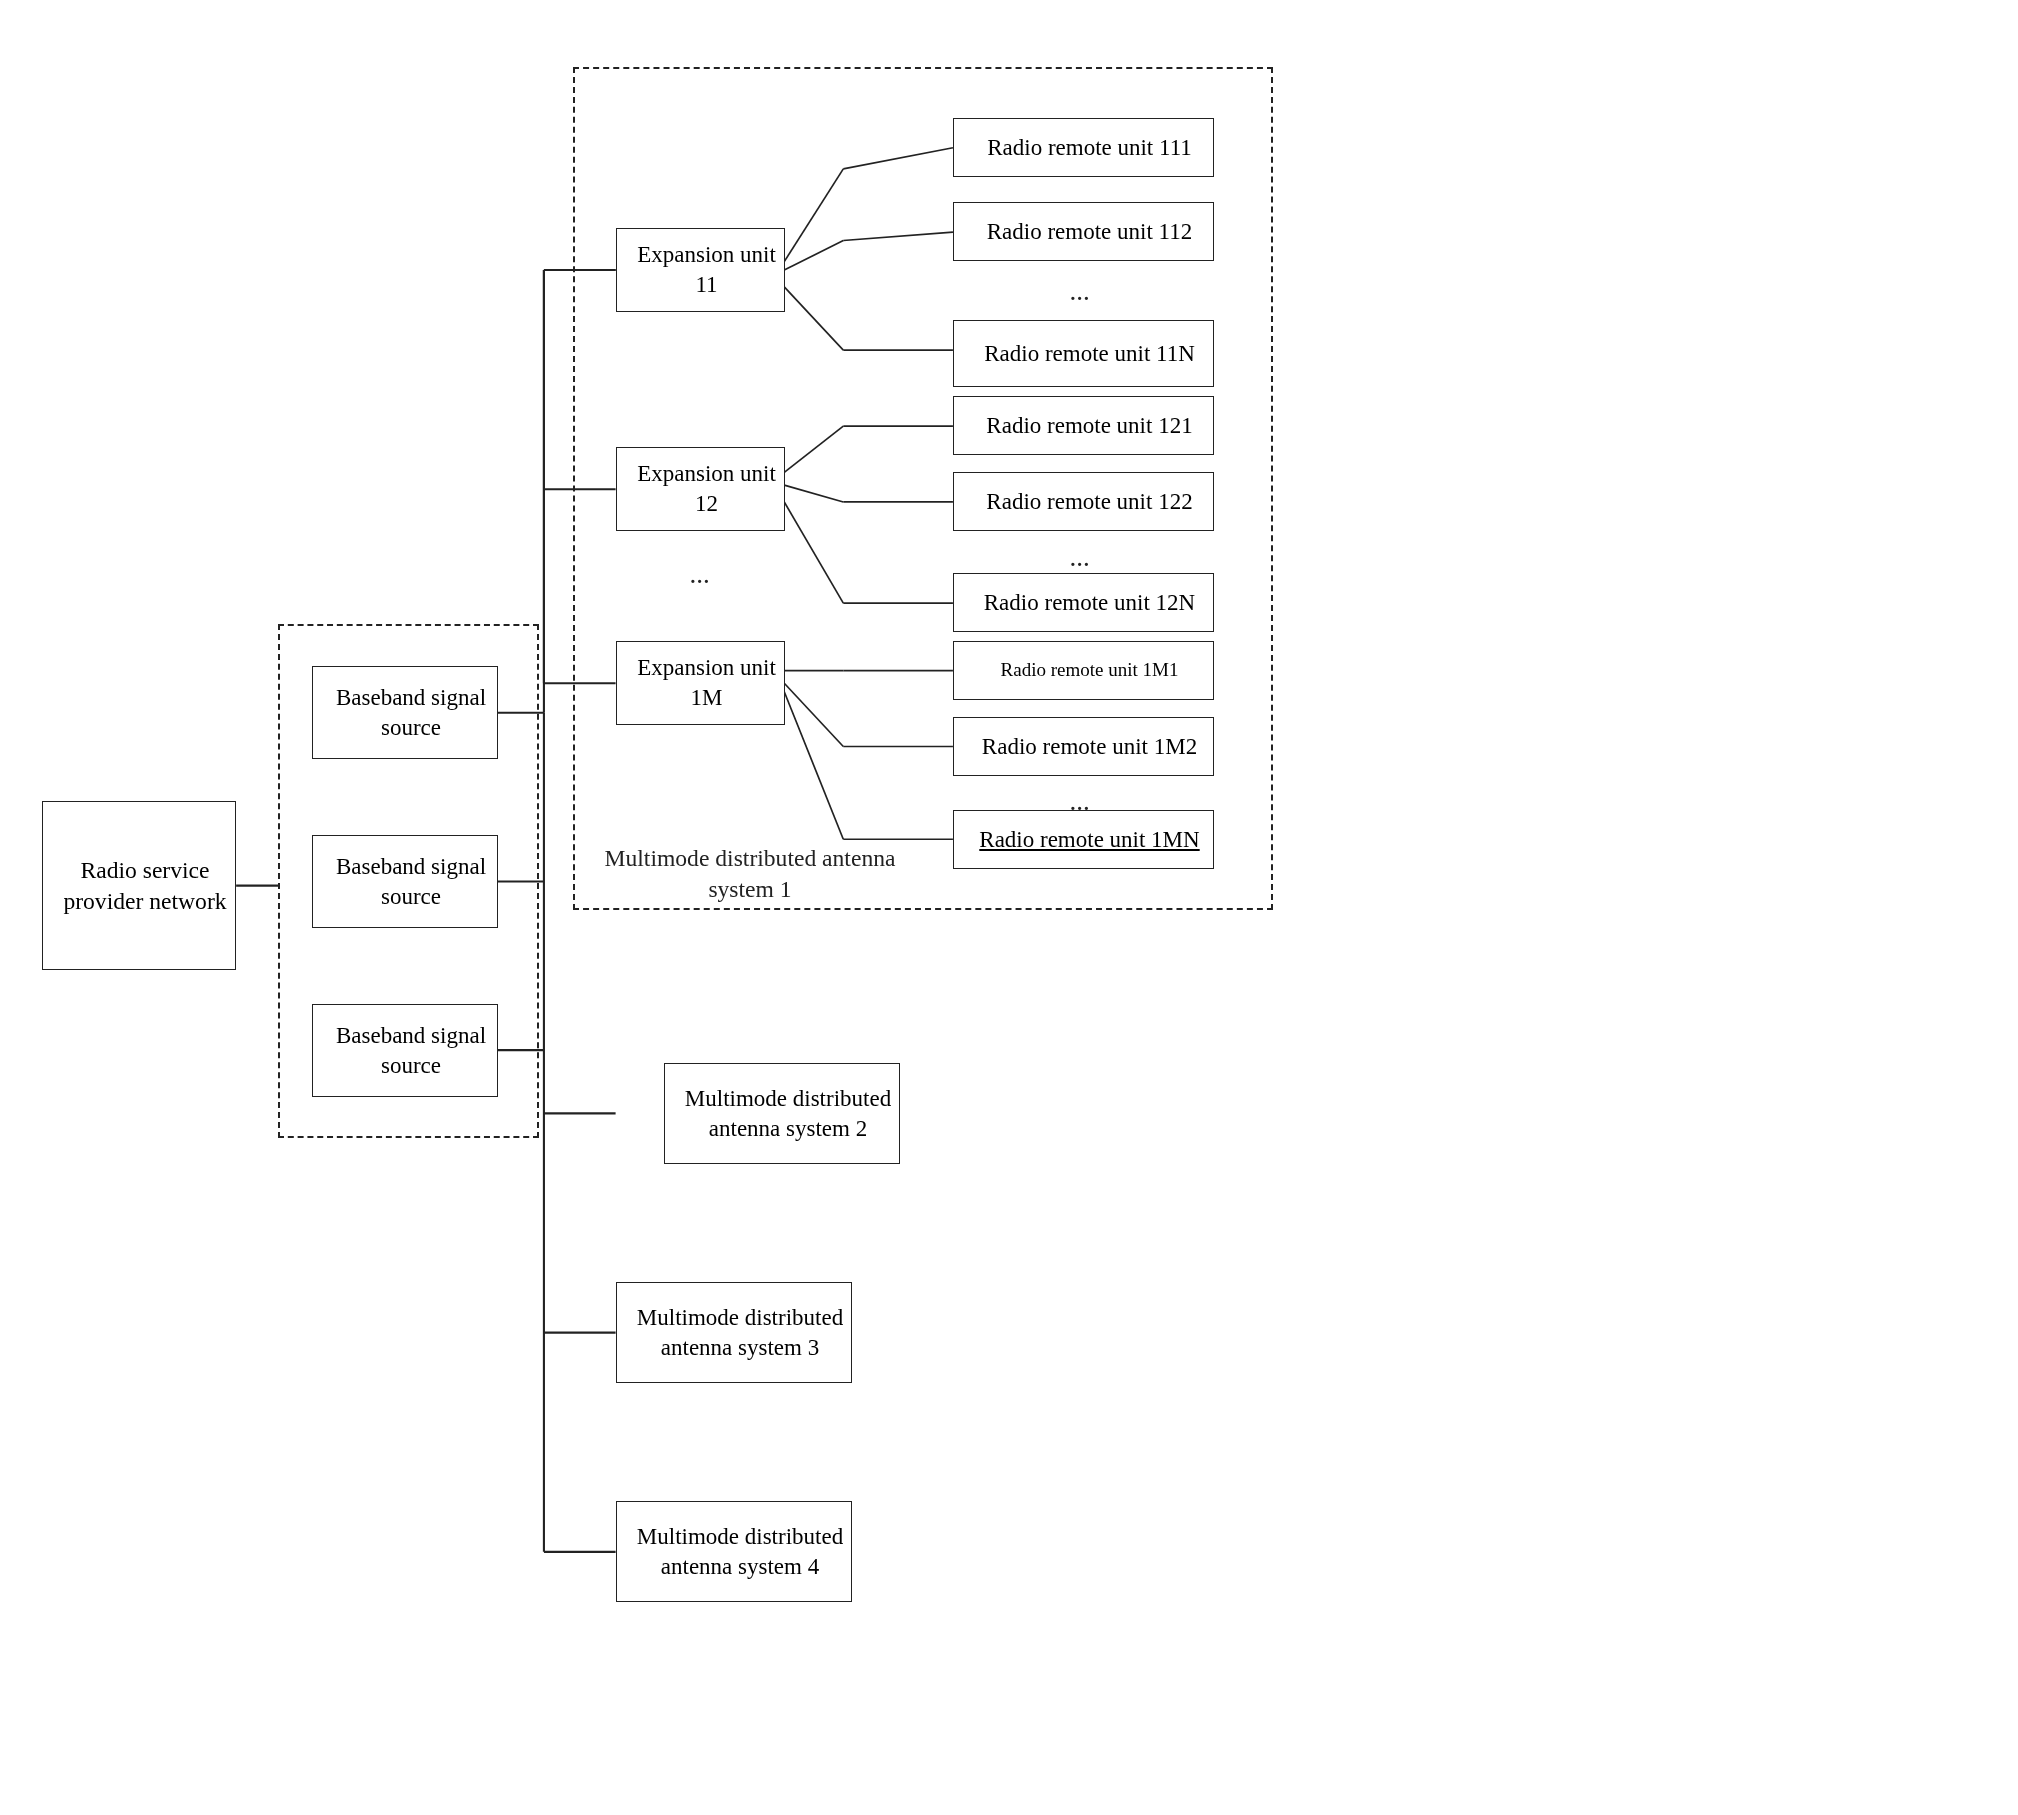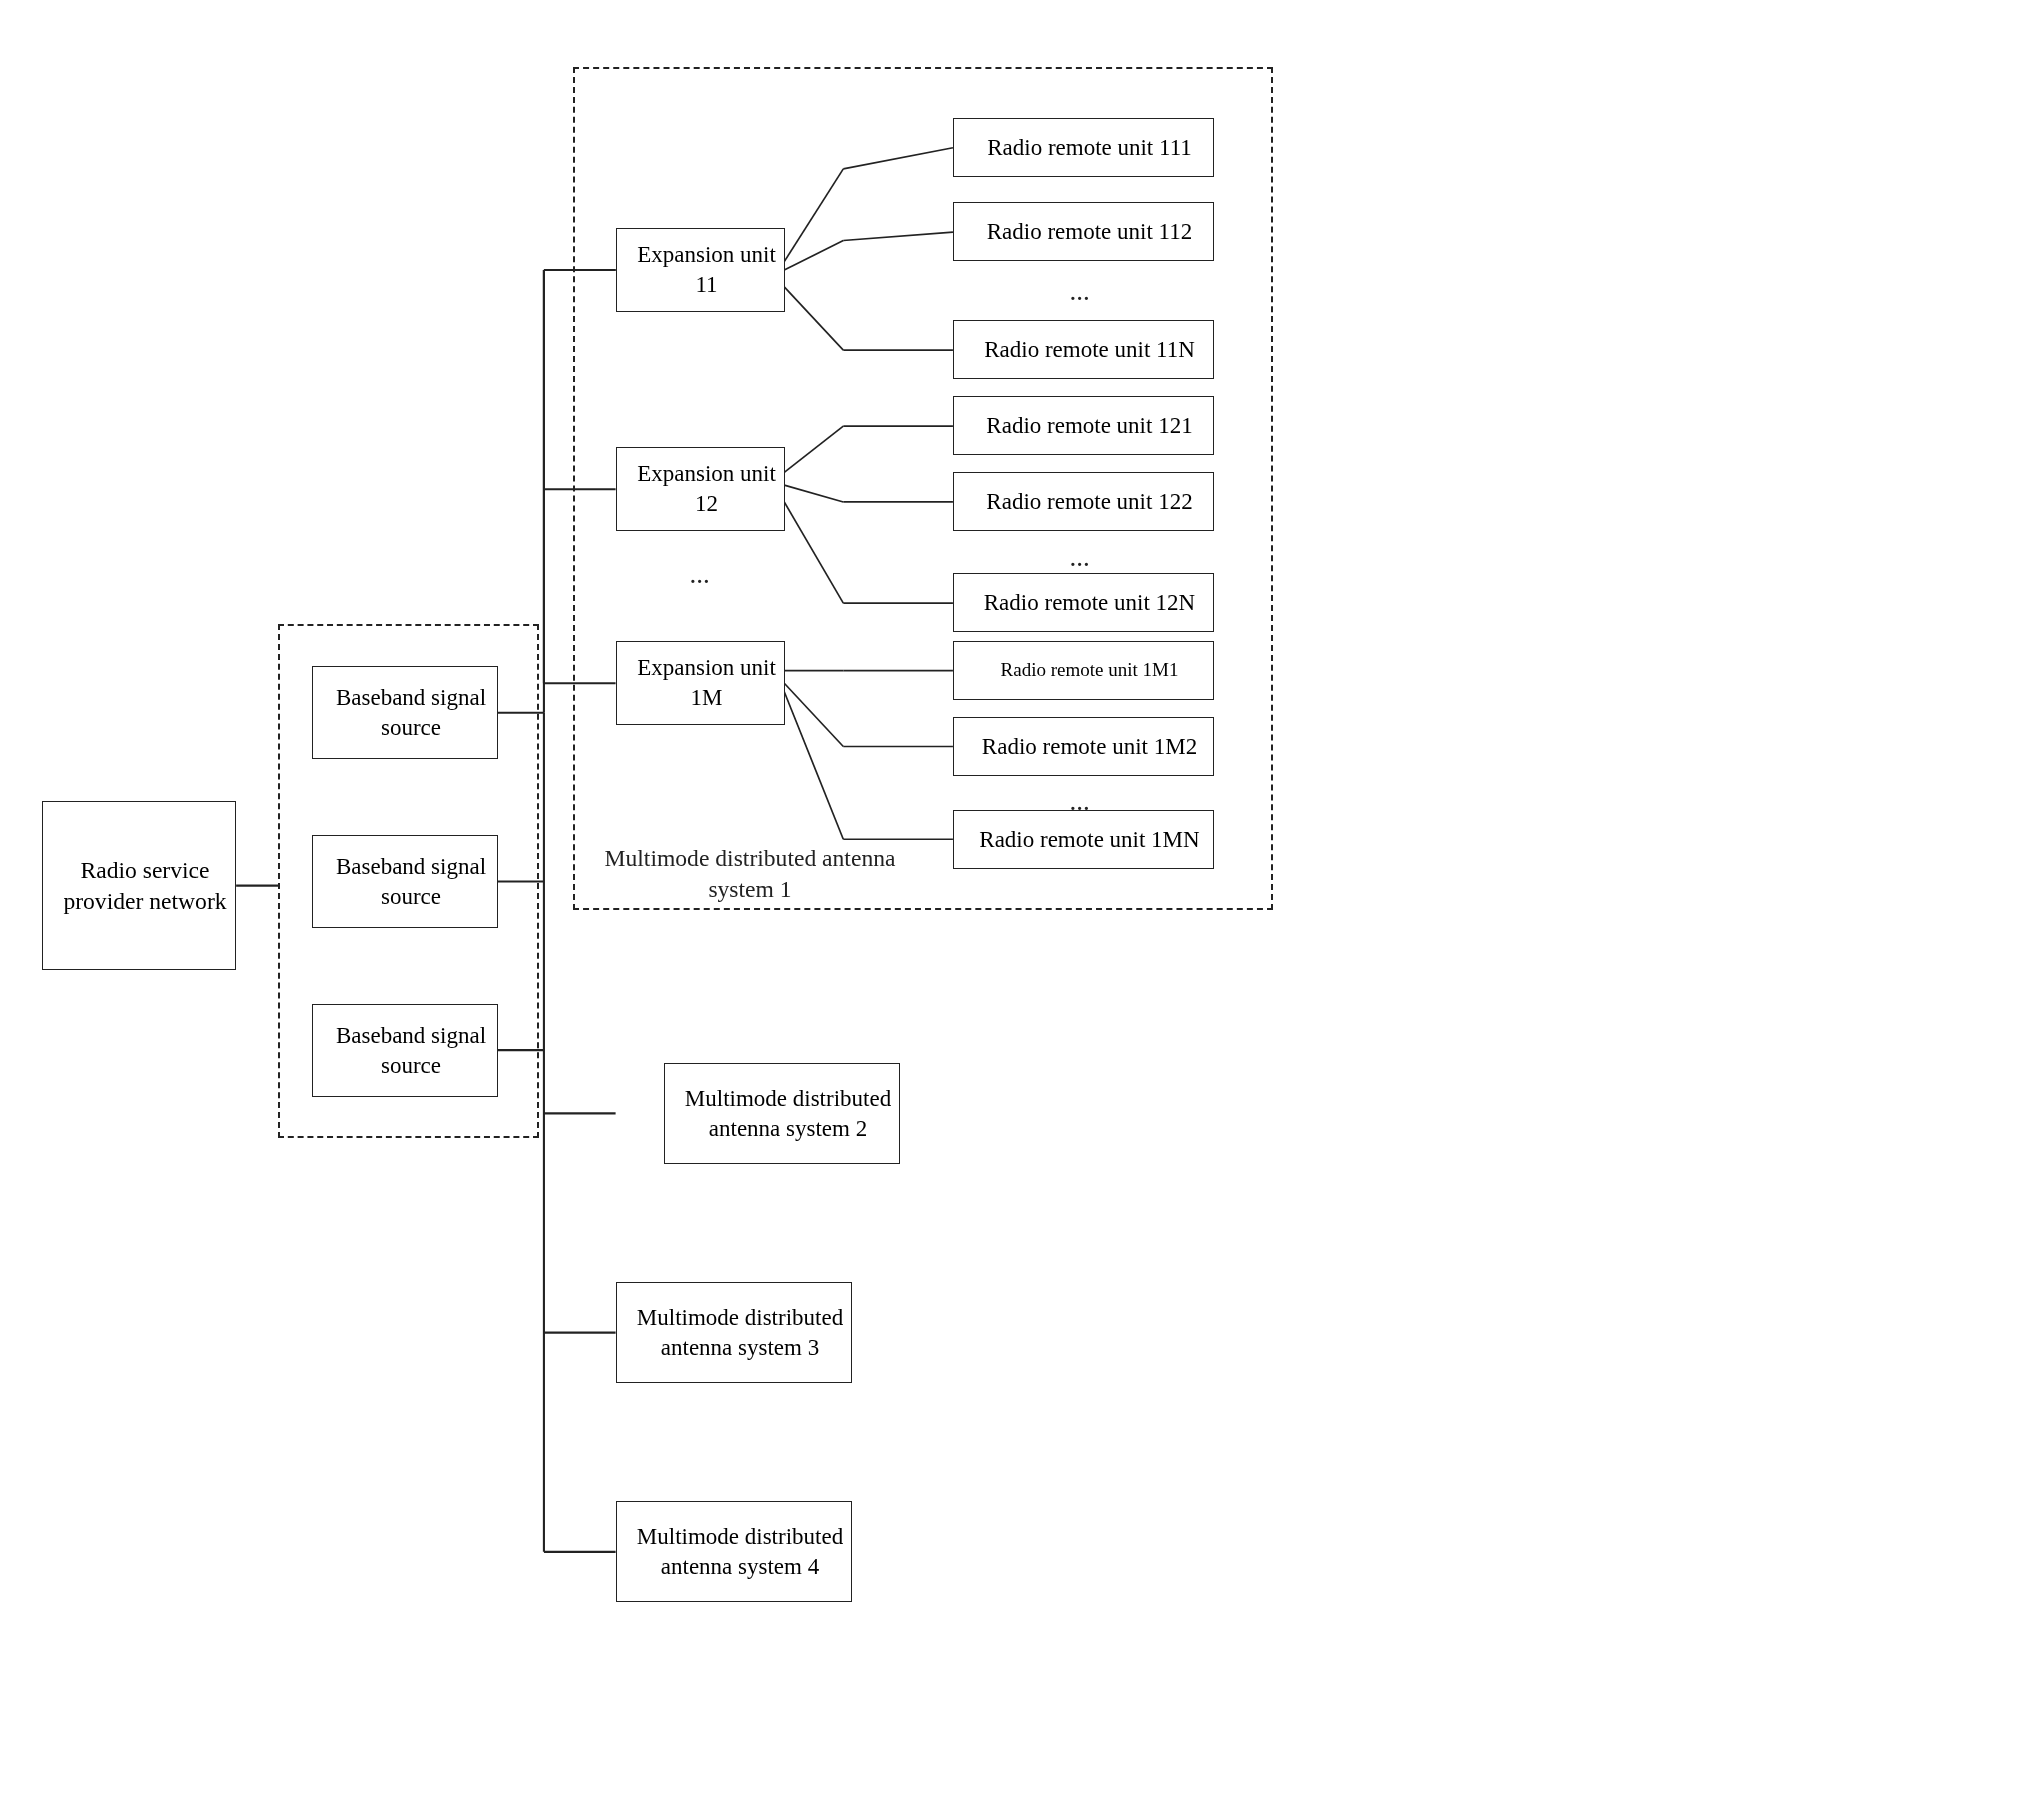--- a/index.html
+++ b/index.html
@@ -156,7 +156,7 @@
 
   <div class="label" style="left:1054px; top:274px; width:51px; font-size:27px; text-align:center;">...</div>
 
-  <div class="box" style="left:953px; top:320px; width:261px; height:59px; font-size:23px;">
+  <div class="box" style="left:953px; top:320px; width:261px; height:67px; font-size:23px;">
     <span>Radio remote unit 11N</span>
   </div>
 

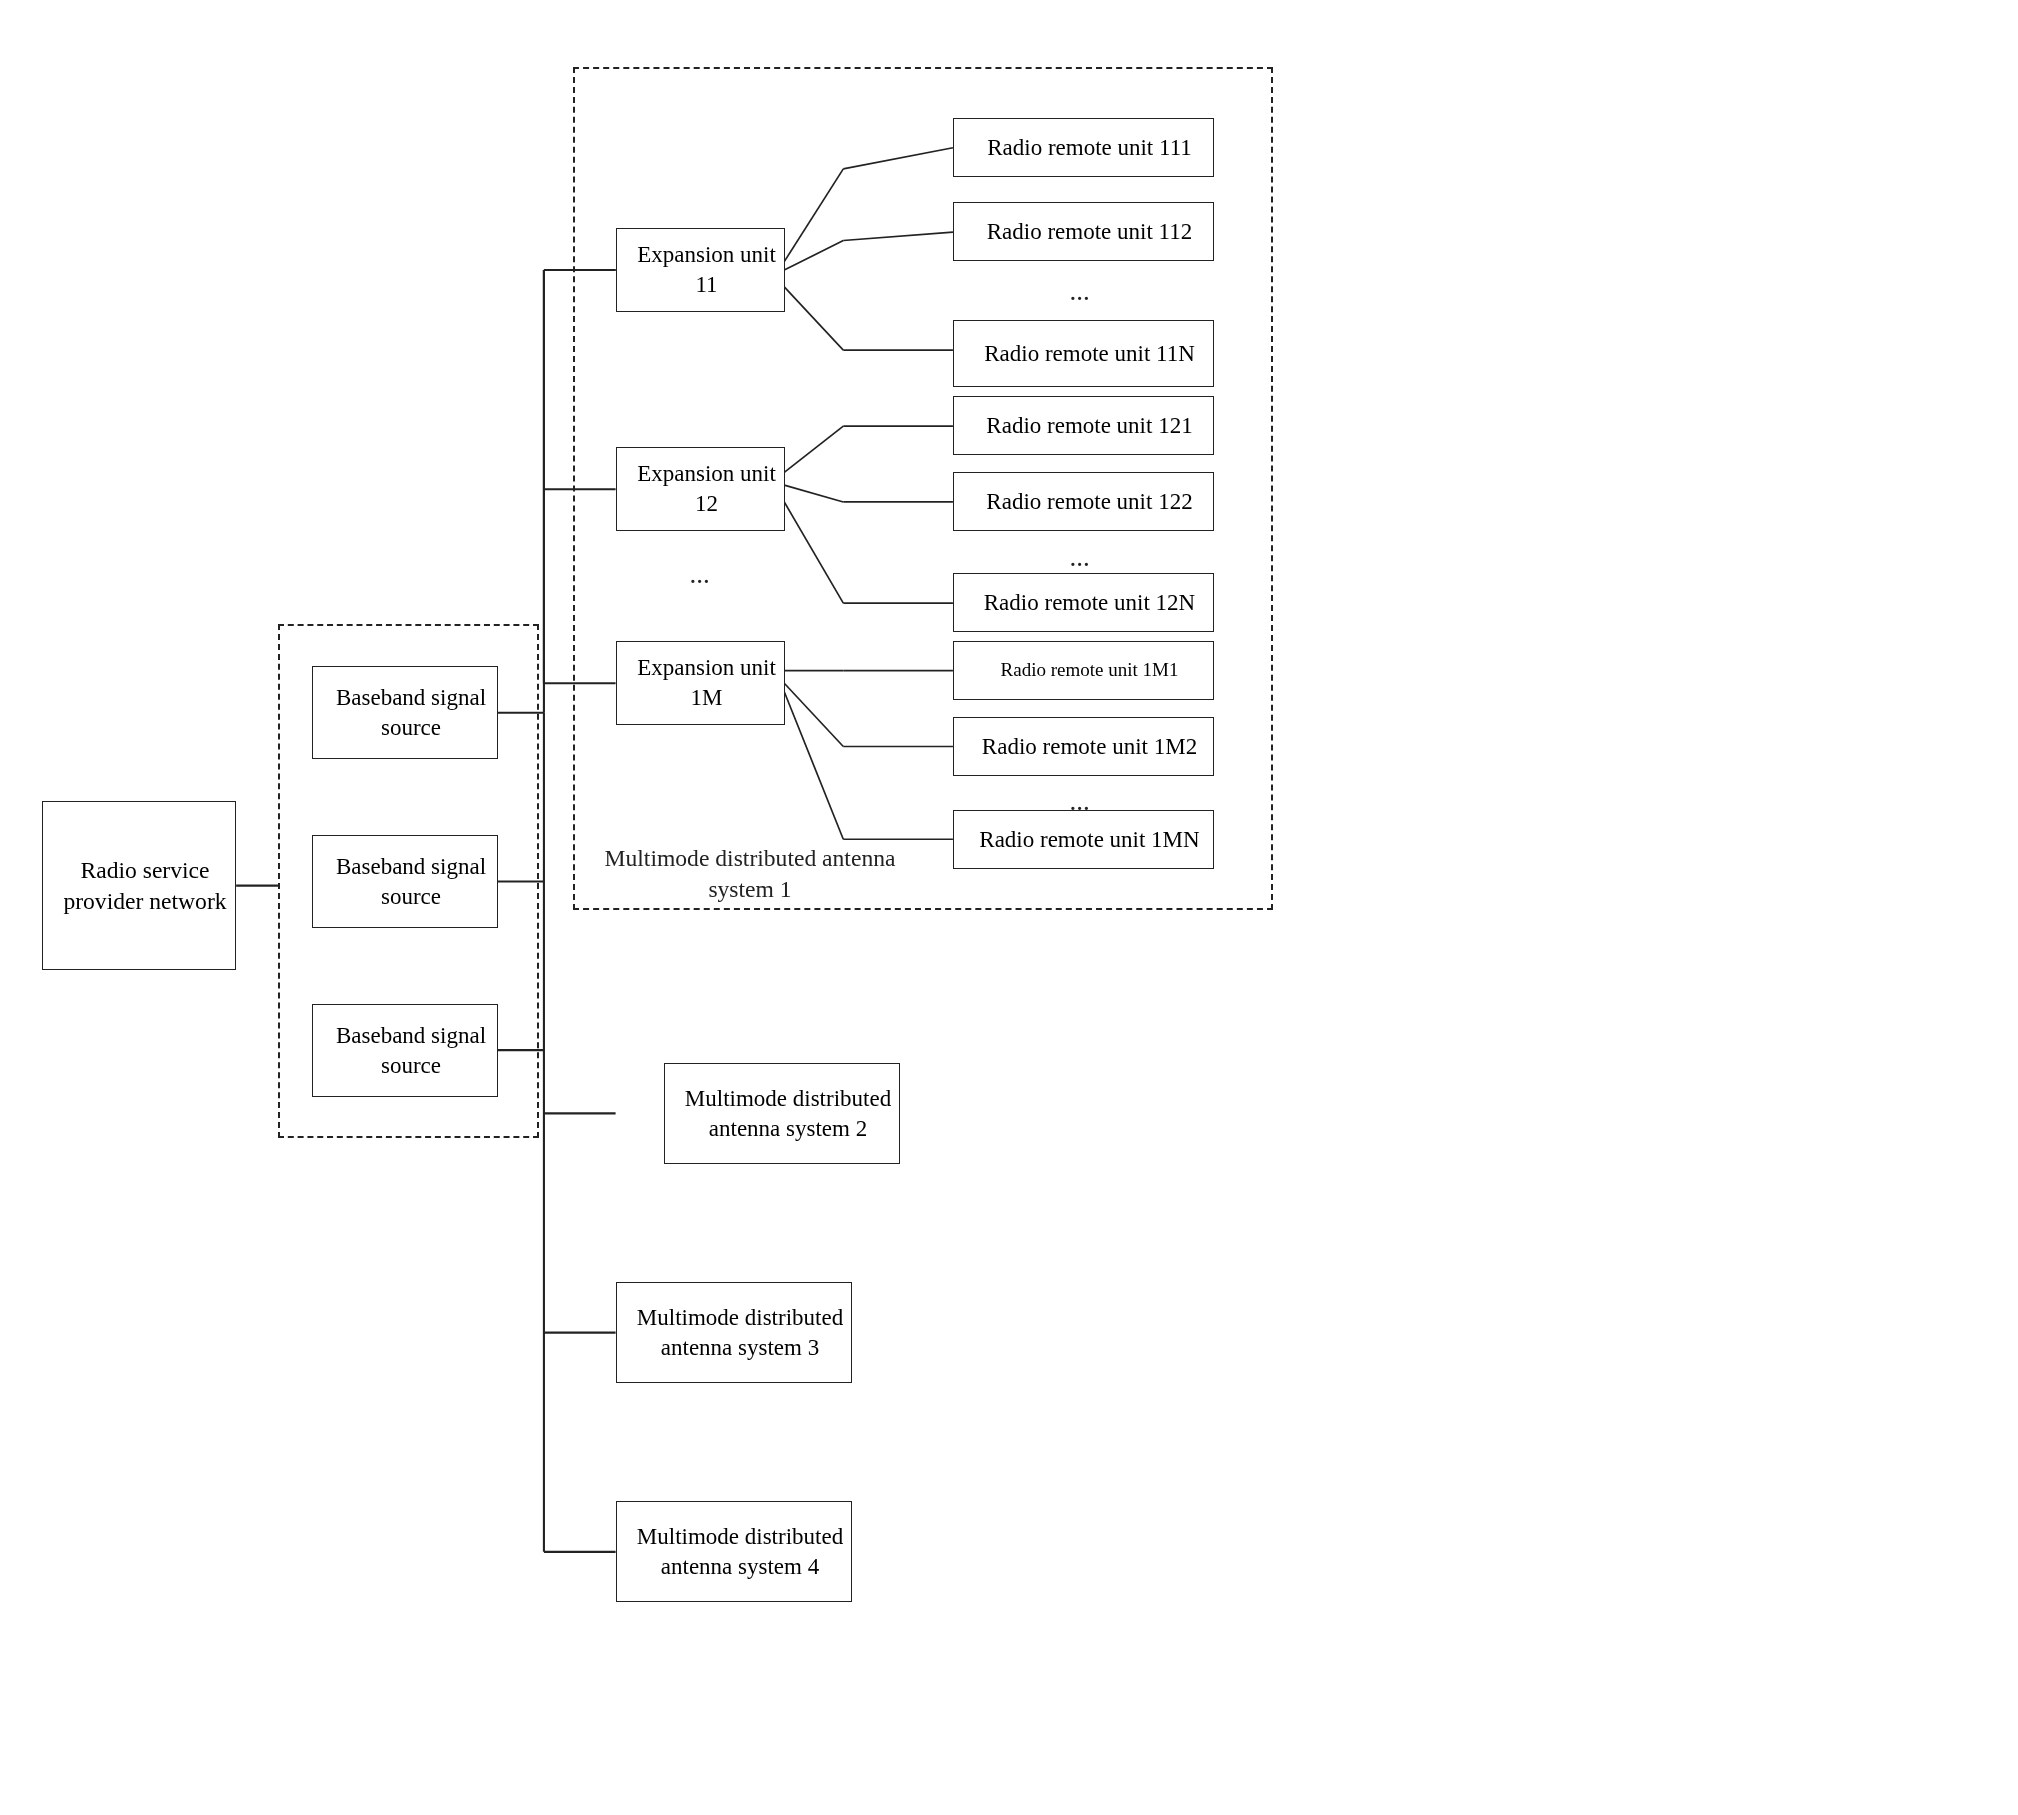--- a/index.html
+++ b/index.html
@@ -182,7 +182,7 @@
 
   <div class="label" style="left:1054px; top:784px; width:51px; font-size:27px; text-align:center;">...</div>
 
-  <div class="box" style="left:953px; top:810px; width:261px; height:59px; font-size:23px;">
+  <div class="box" style="left:953px; top:810px; width:261px; height:59px; font-size:23px;text-decoration:underline;">
     <span>Radio remote unit 1MN</span>
   </div>
 

